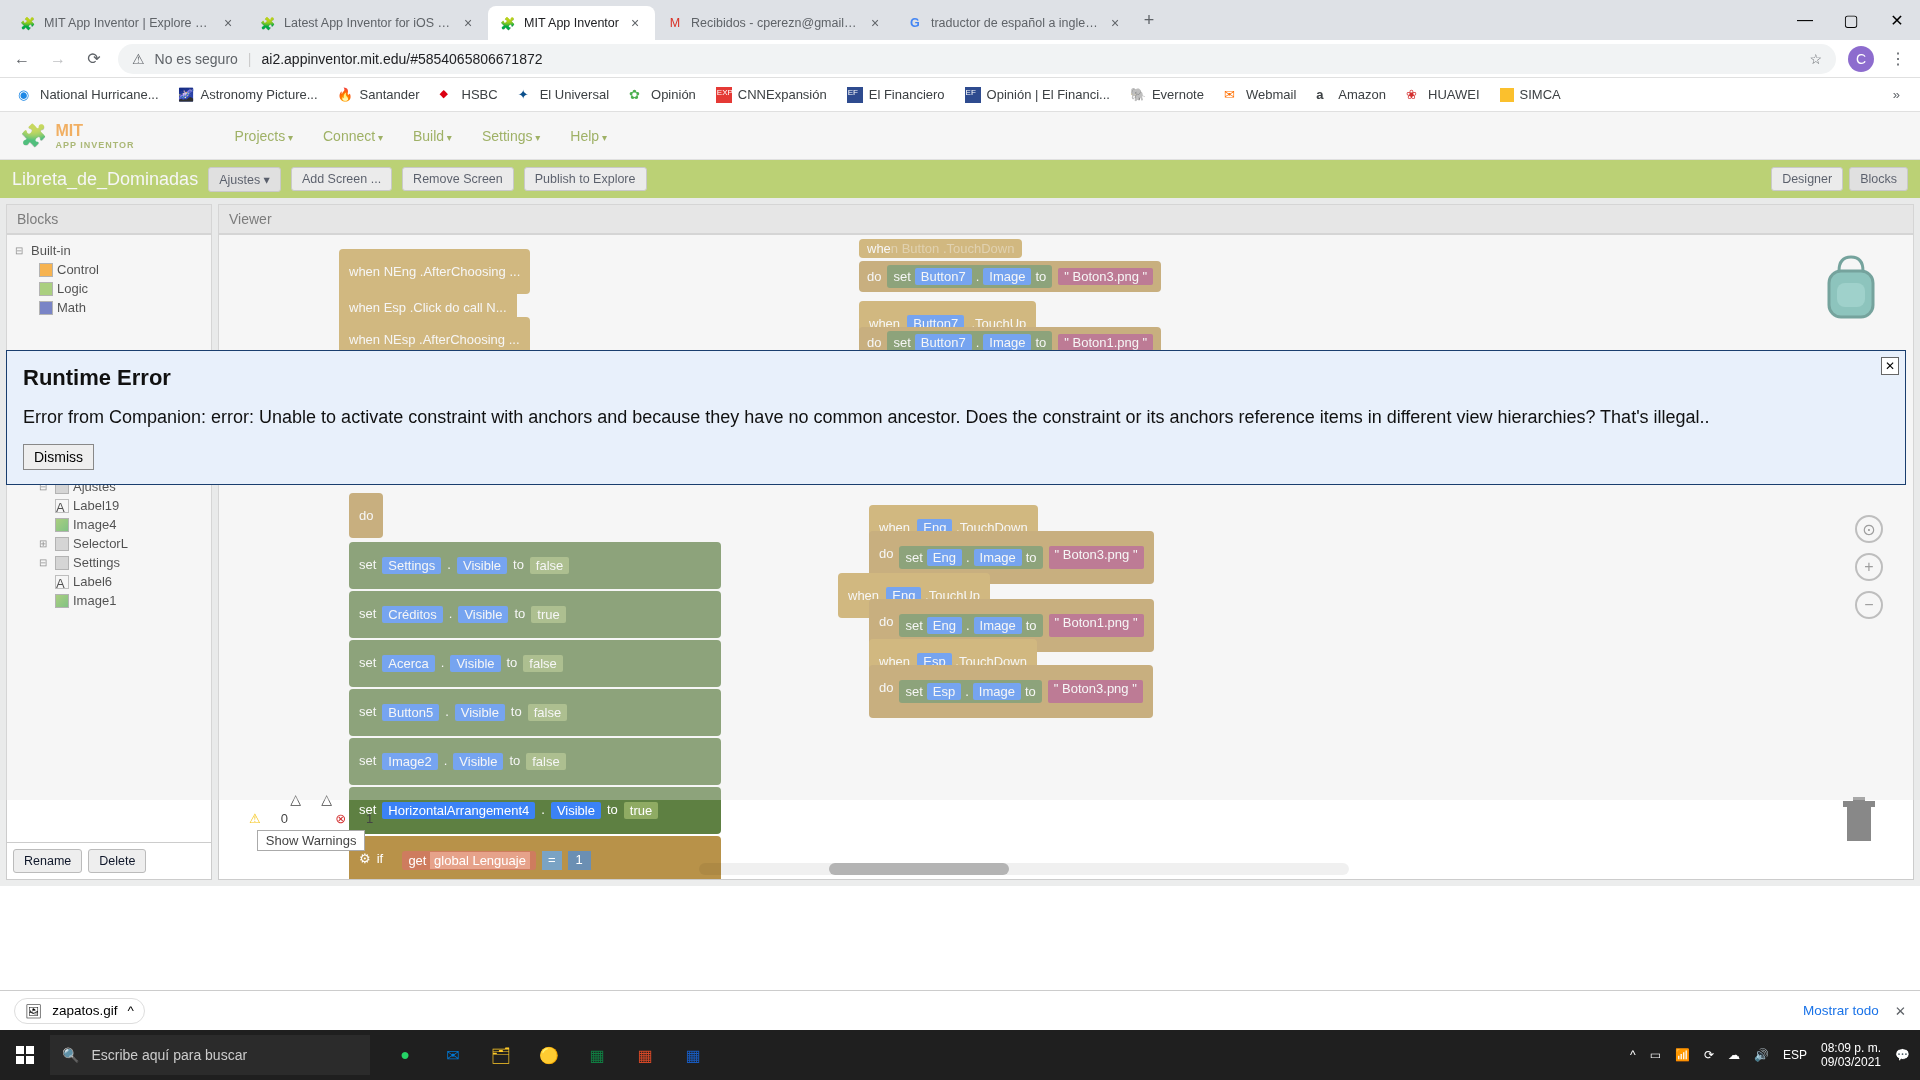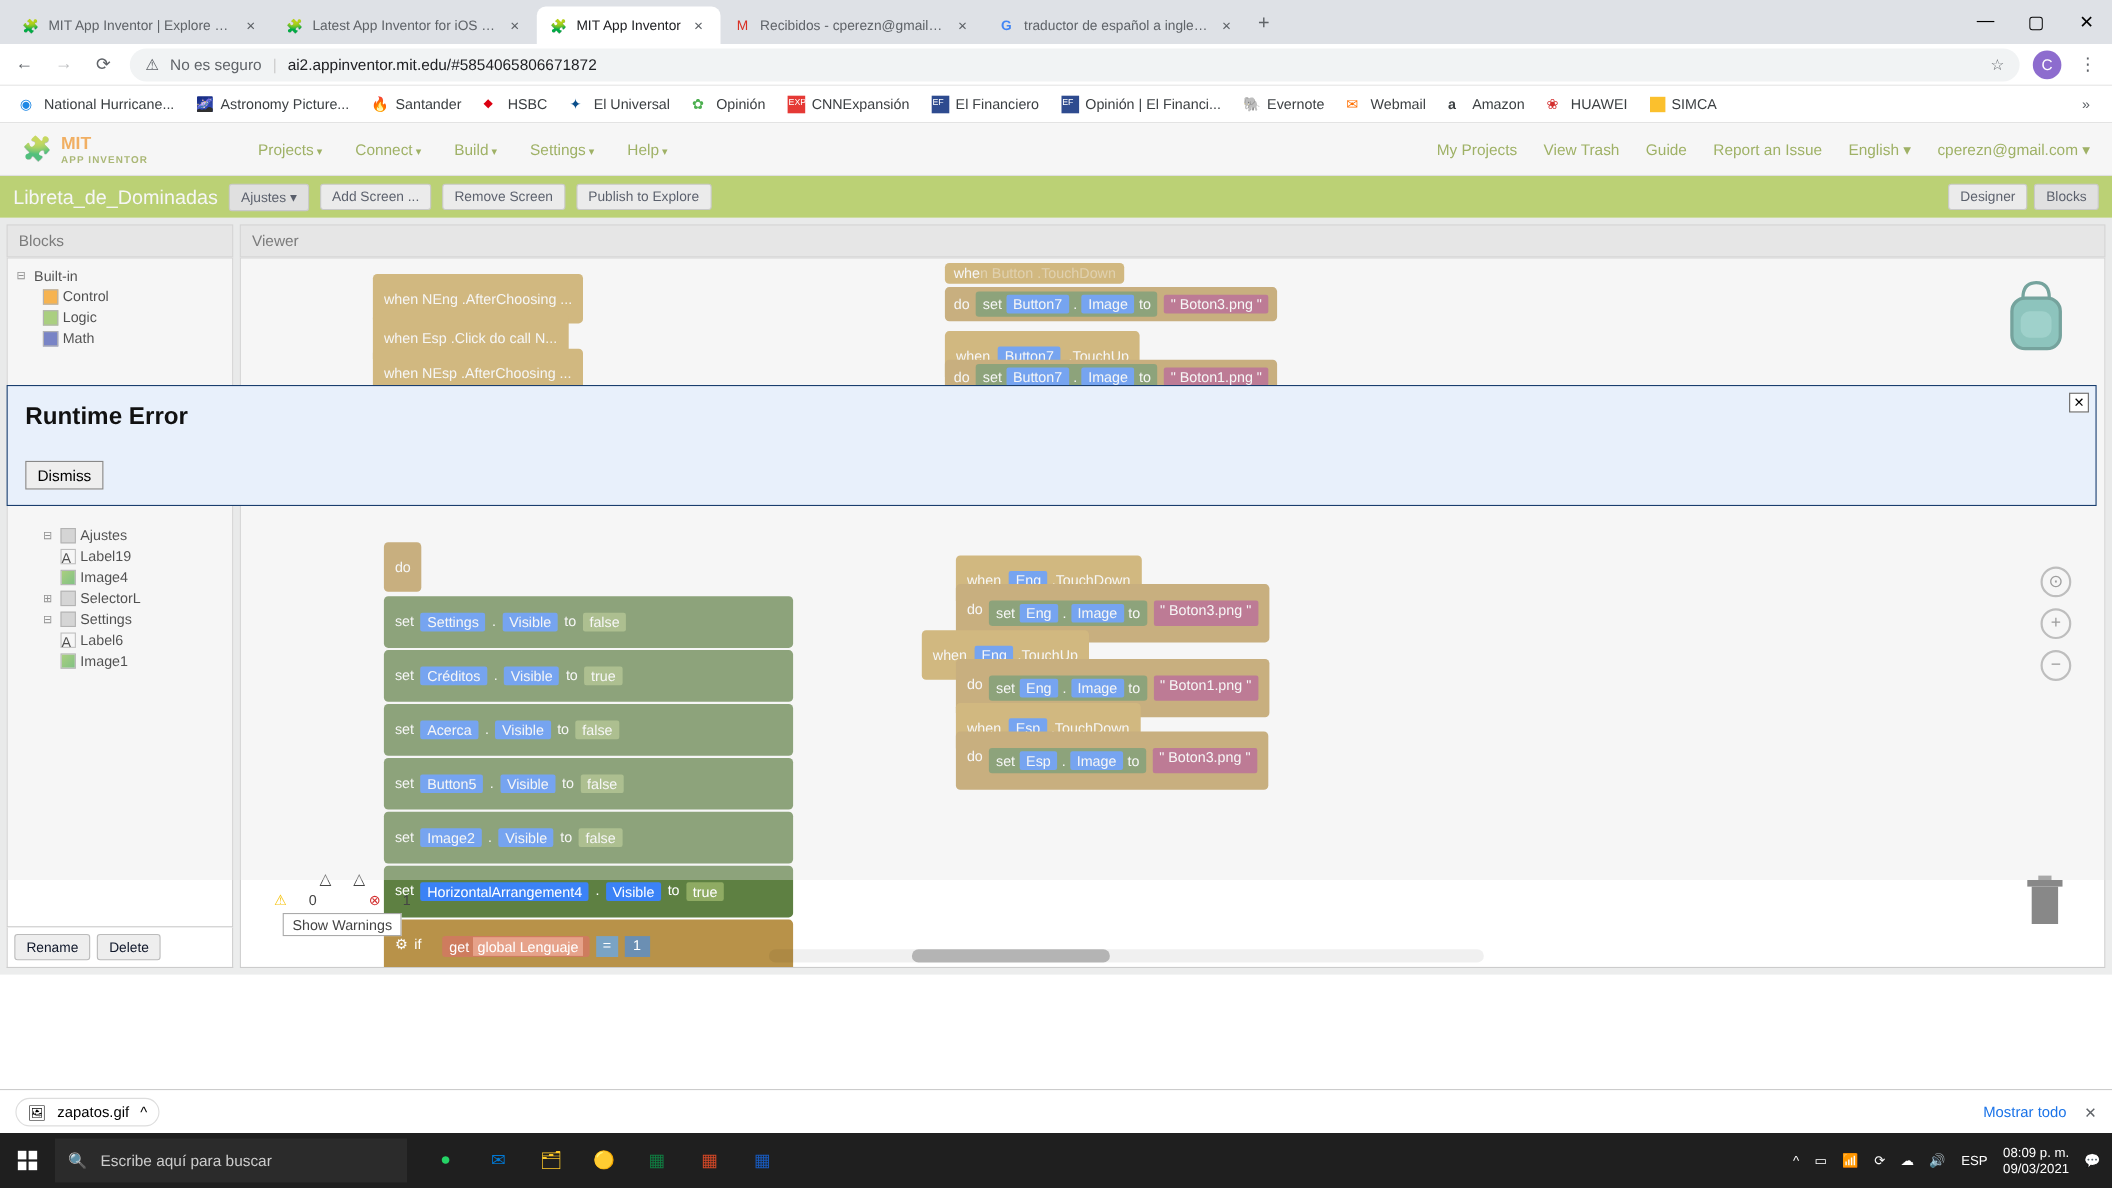--- a/index.html
+++ b/index.html
@@ -210,14 +210,6 @@
     <span>Settings</span>
     <span>Help</span>
   </div>
-  <div class="ai-right">
-    <span>My Projects</span>
-    <span>View Trash</span>
-    <span>Guide</span>
-    <span>Report an Issue</span>
-    <span>English ▾</span>
-    <span>cperezn@gmail.com ▾</span>
-  </div>
 </div>
 
 <div class="proj-bar">

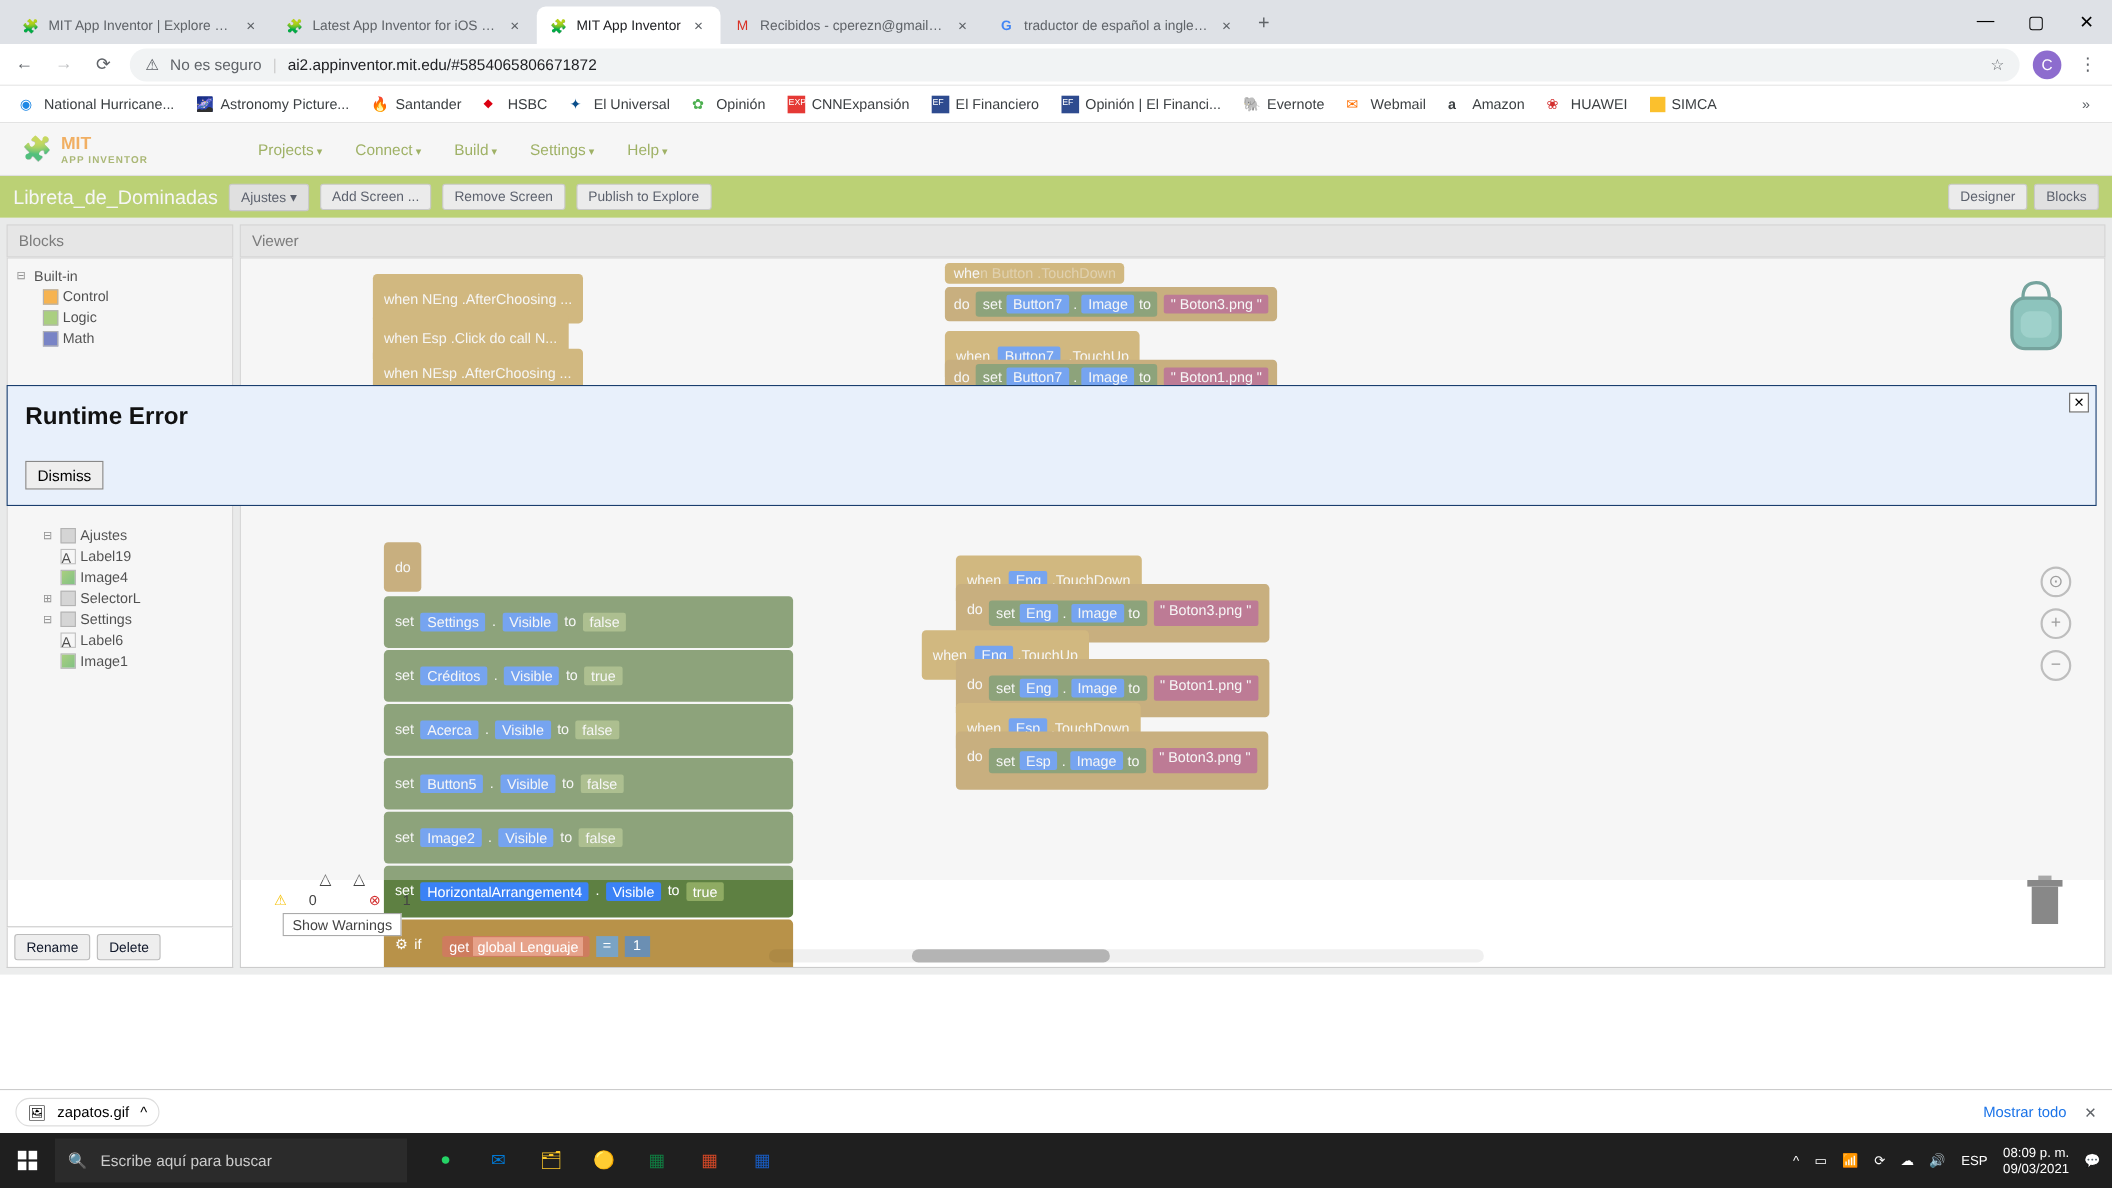--- a/index.html
+++ b/index.html
@@ -374,6 +374,7 @@
 <div class="dialog">
   <div class="close">✕</div>
   <h2>Runtime Error</h2>
+  <p>Error from Companion: error: Unable to activate constraint with anchors and because they have no common ancestor. Does the constraint or its anchors reference items in different view hierarchies? That's illegal..</p>
   <button>Dismiss</button>
 </div>
 

